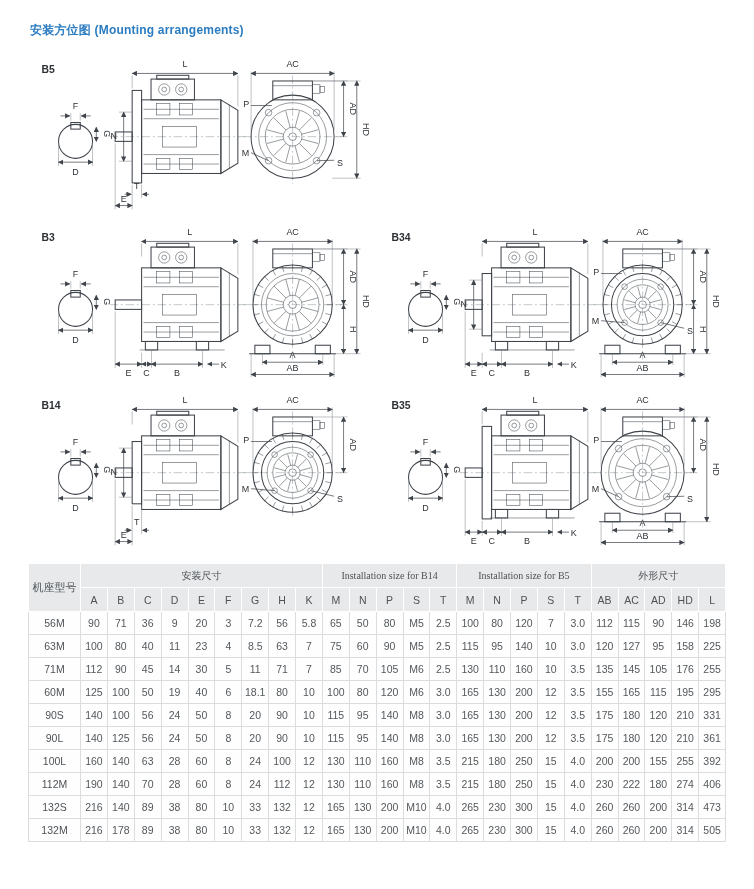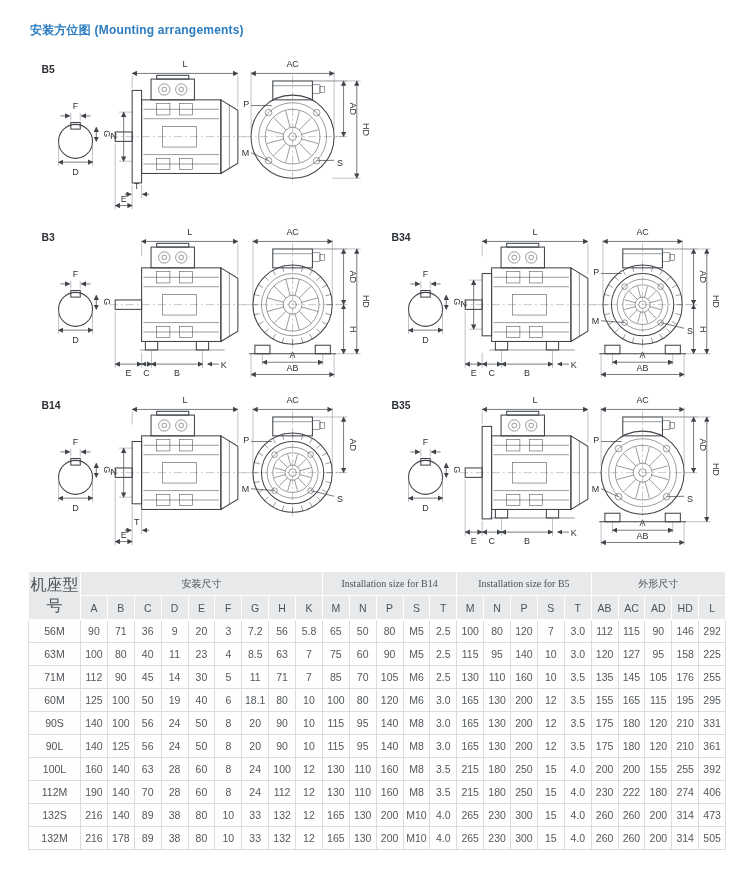--- a/index.html
+++ b/index.html
@@ -6,7 +6,7 @@
   body{width:754px;font-family:"Liberation Sans",sans-serif;}
   .page{padding:22px 28px 16px 28px;}
   .sec-title{color:var(--accent,#2b7cc0);font-size:12px;font-weight:700;margin:0 0 8px 2px;letter-spacing:.2px;}
-  .diagram-area{margin-bottom:20px;}
+  .diagram-area{margin-bottom:12px;}
   .drow{display:flex;justify-content:space-between;align-items:flex-start;margin-bottom:0px;}
   .drow.single{justify-content:flex-start;}
   .dset{width:348px;height:168px;}

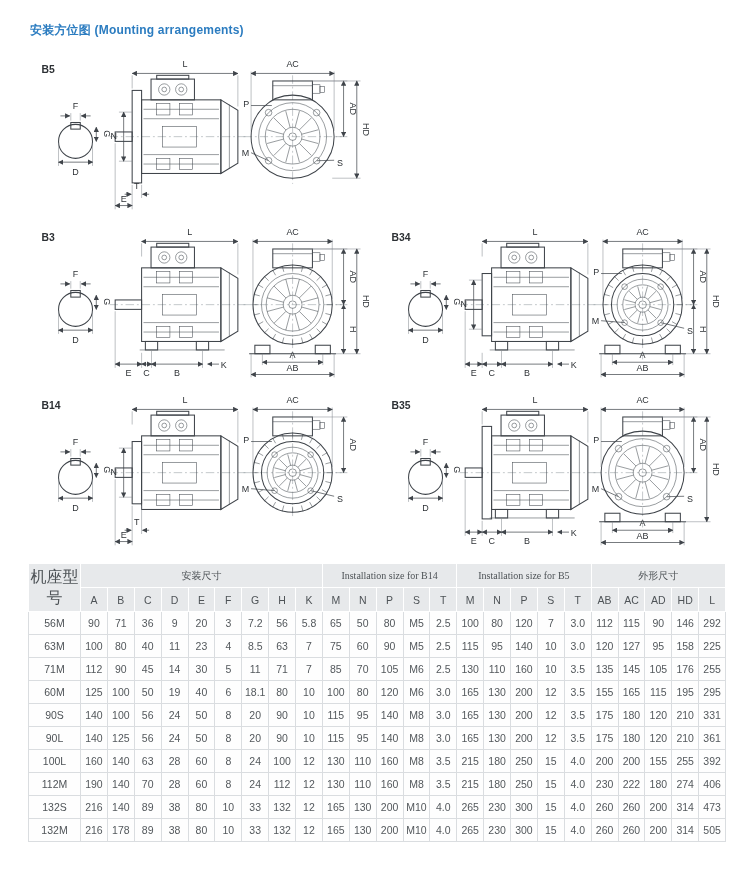--- a/index.html
+++ b/index.html
@@ -21,7 +21,7 @@
   .dim-table{border-collapse:collapse;width:100%;margin-top:10px;table-layout:fixed;}
   .dim-table th{background:#e7e9eb;font-weight:400;font-size:10.5px;color:#4e5357;border:1px solid #ffffff;height:23px;padding:0;text-align:center;}
   .dim-table th.group-h{font-size:10px;font-family:Liberation Serif, serif;}
-  .dim-table th.model-h{font-size:16px;}
+  .dim-table th.model-h{font-size:11px;}
   .dim-table td{border:1px solid #dadde0;border-top:1px solid #cfd3d6;font-size:10.5px;color:#53585c;text-align:center;height:22px;padding:0;background:#fefefe;}
   .dim-table td.model{color:#4e5357;}
 </style>

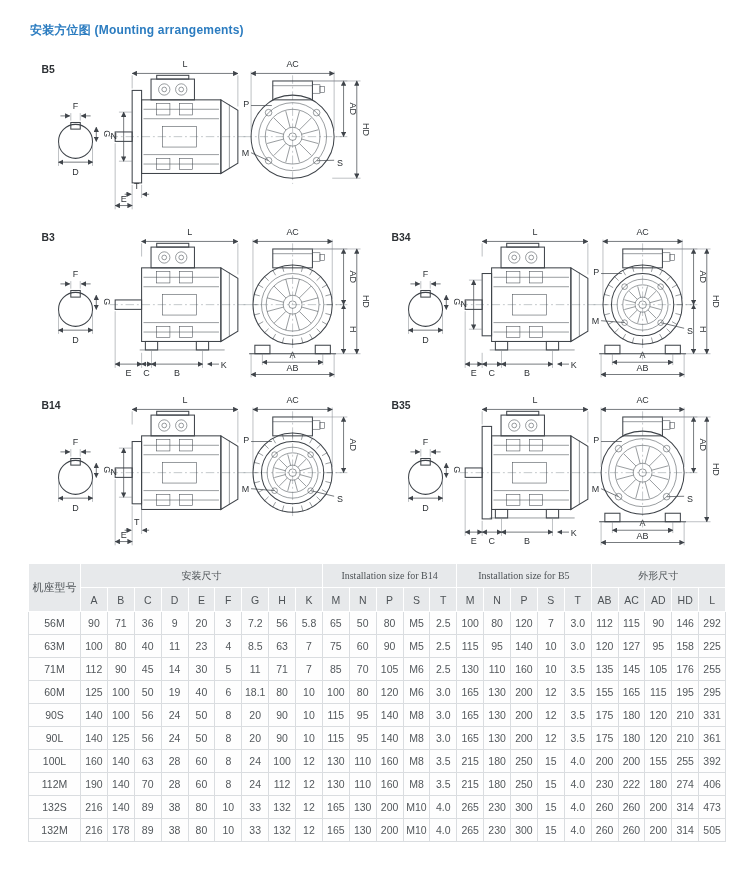--- a/index.html
+++ b/index.html
@@ -781,7 +781,7 @@
           <td>115</td>
           <td>90</td>
           <td>146</td>
-          <td>292</td>
+          <td>198</td>
         </tr>
         <tr>
           <td class="model">63M</td>

